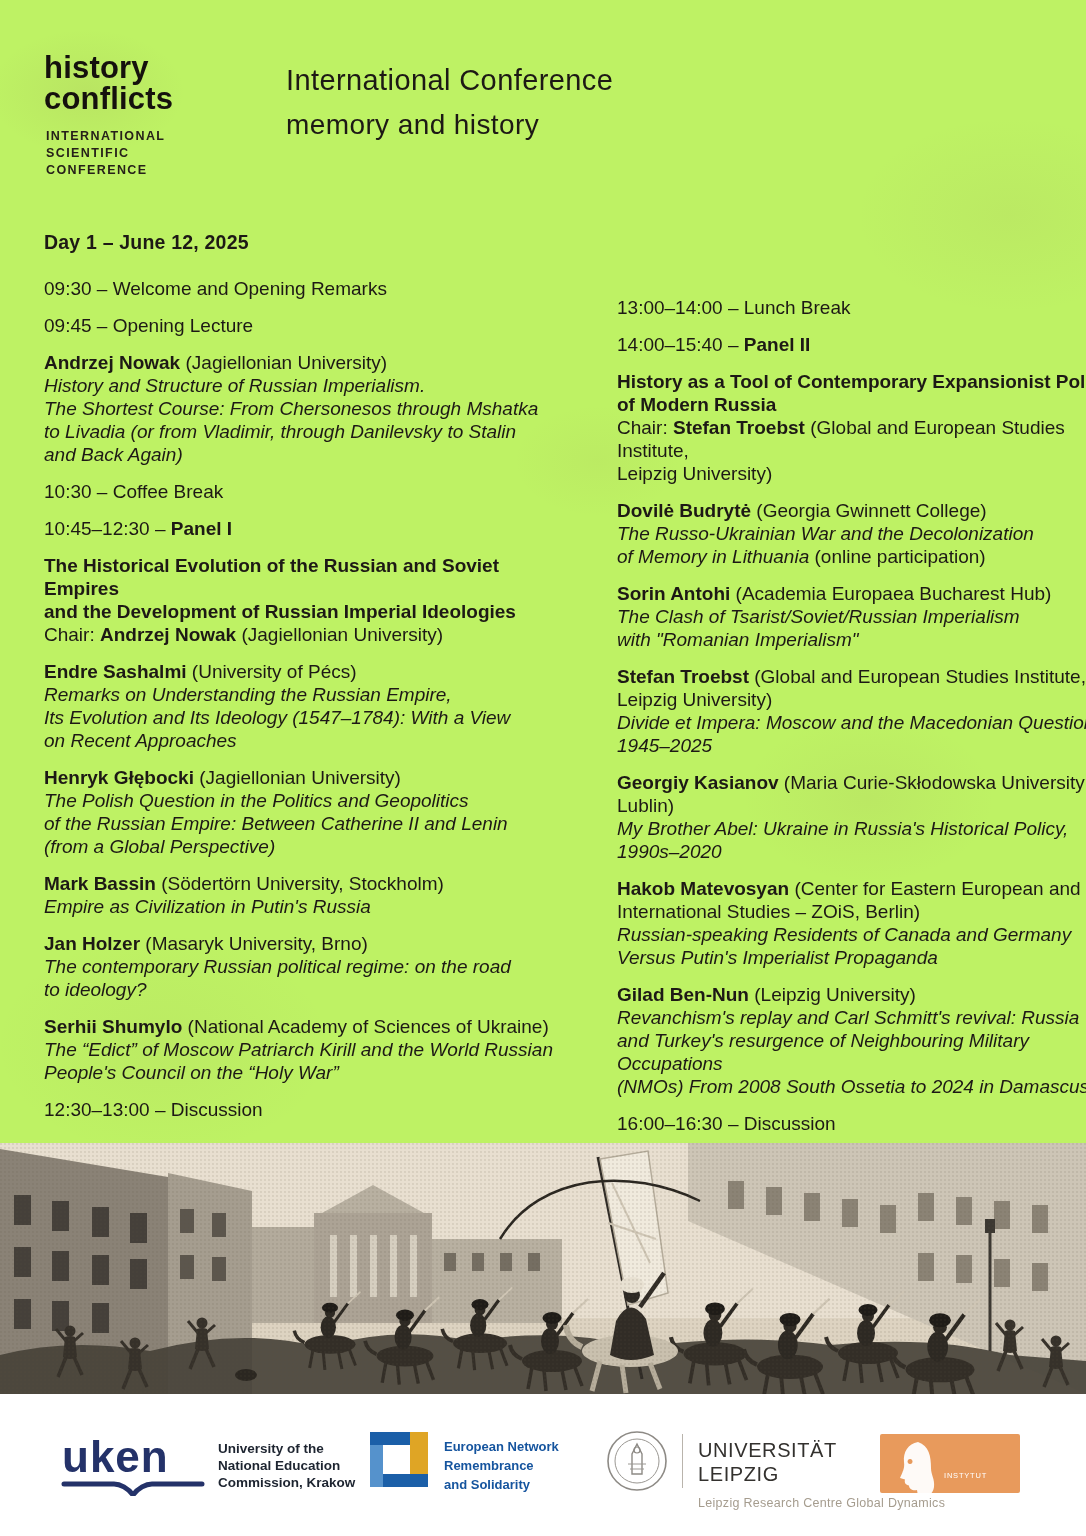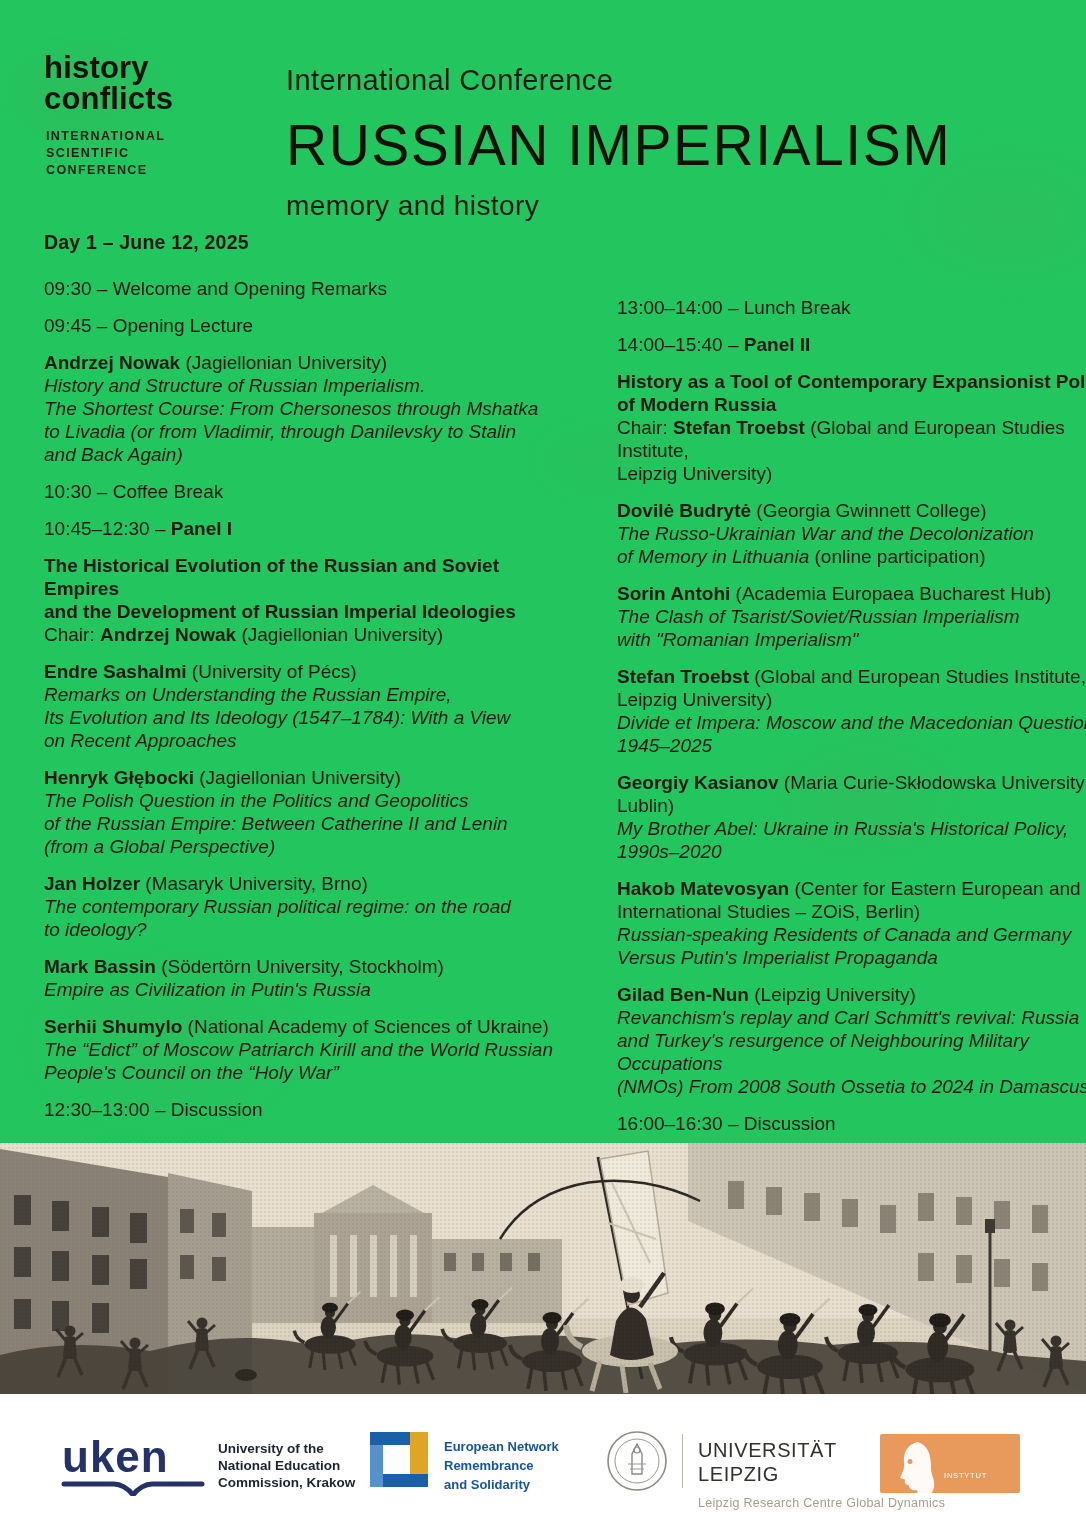--- a/index.html
+++ b/index.html
@@ -5,7 +5,7 @@
   html,body{margin:0;padding:0;background:#cfcac2;}
   .page{
     position:relative;width:1086px;height:1536px;margin:0 auto;overflow:hidden;
-    background:#22c55e;
+    background:#bef264;
     font-family:"Liberation Sans",sans-serif;color:#1d1915;
   }
   .page::before{ 

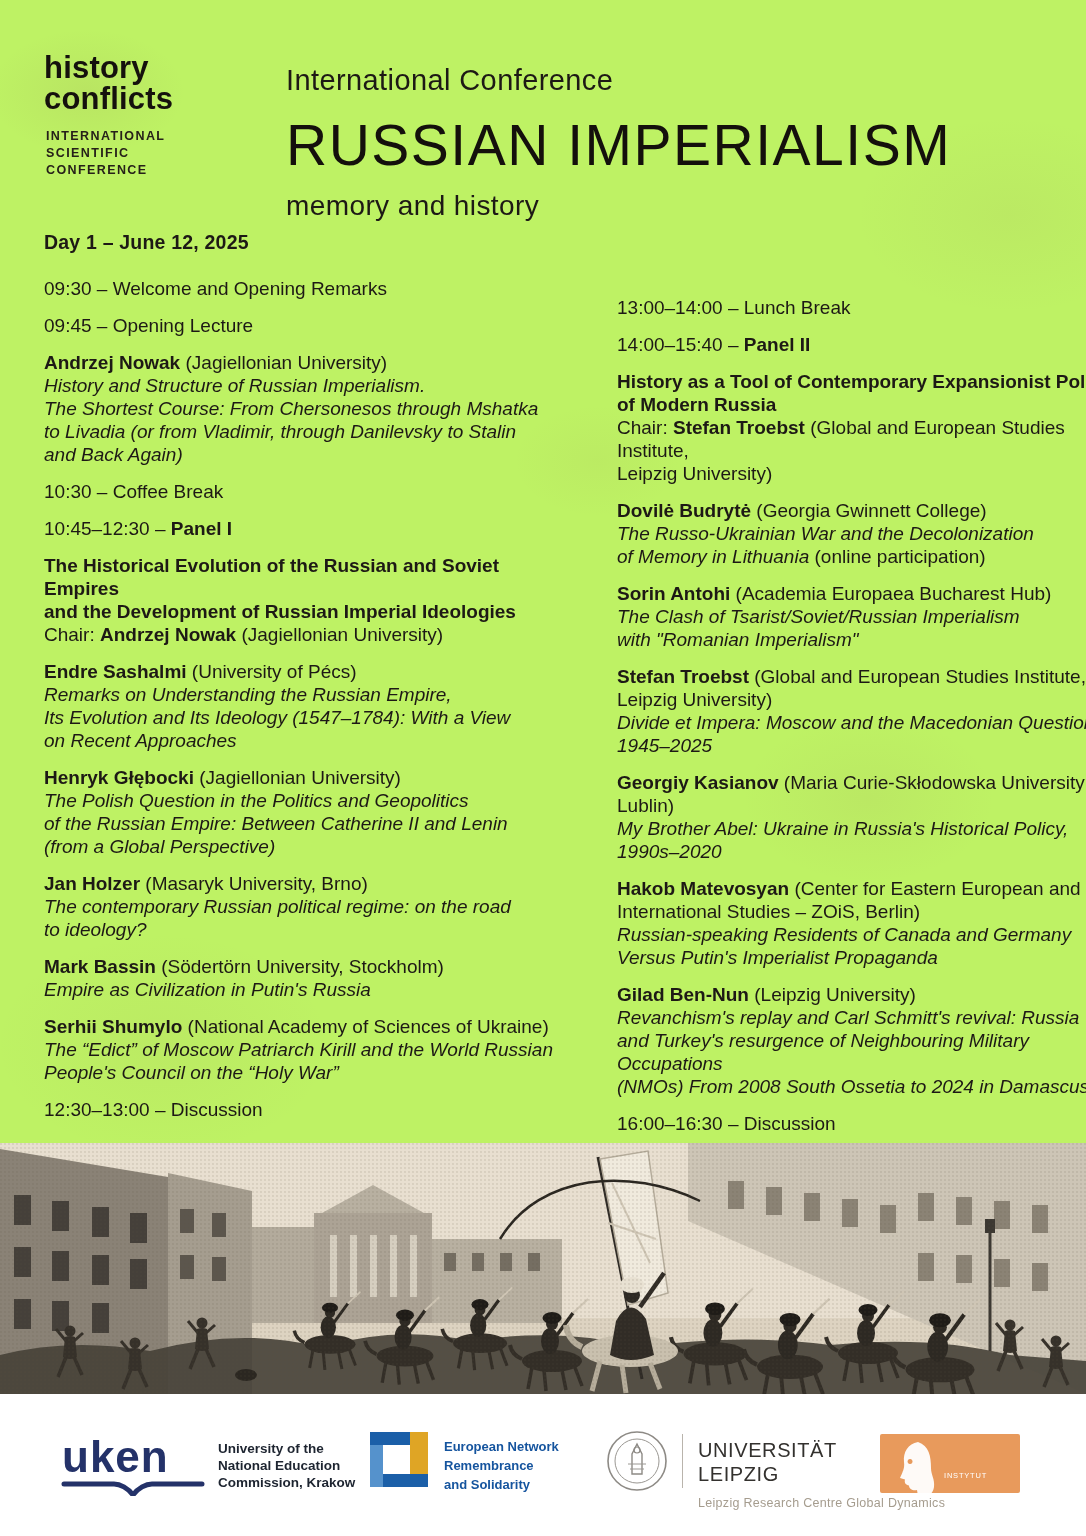--- a/index.html
+++ b/index.html
@@ -71,7 +71,6 @@
 
   <div class="layer masthead">
     <div class="kicker">International Conference</div>
-    <div class="title">RUSSIAN IMPERIALISM</div>
     <div class="subtitle">memory and history</div>
   </div>
 

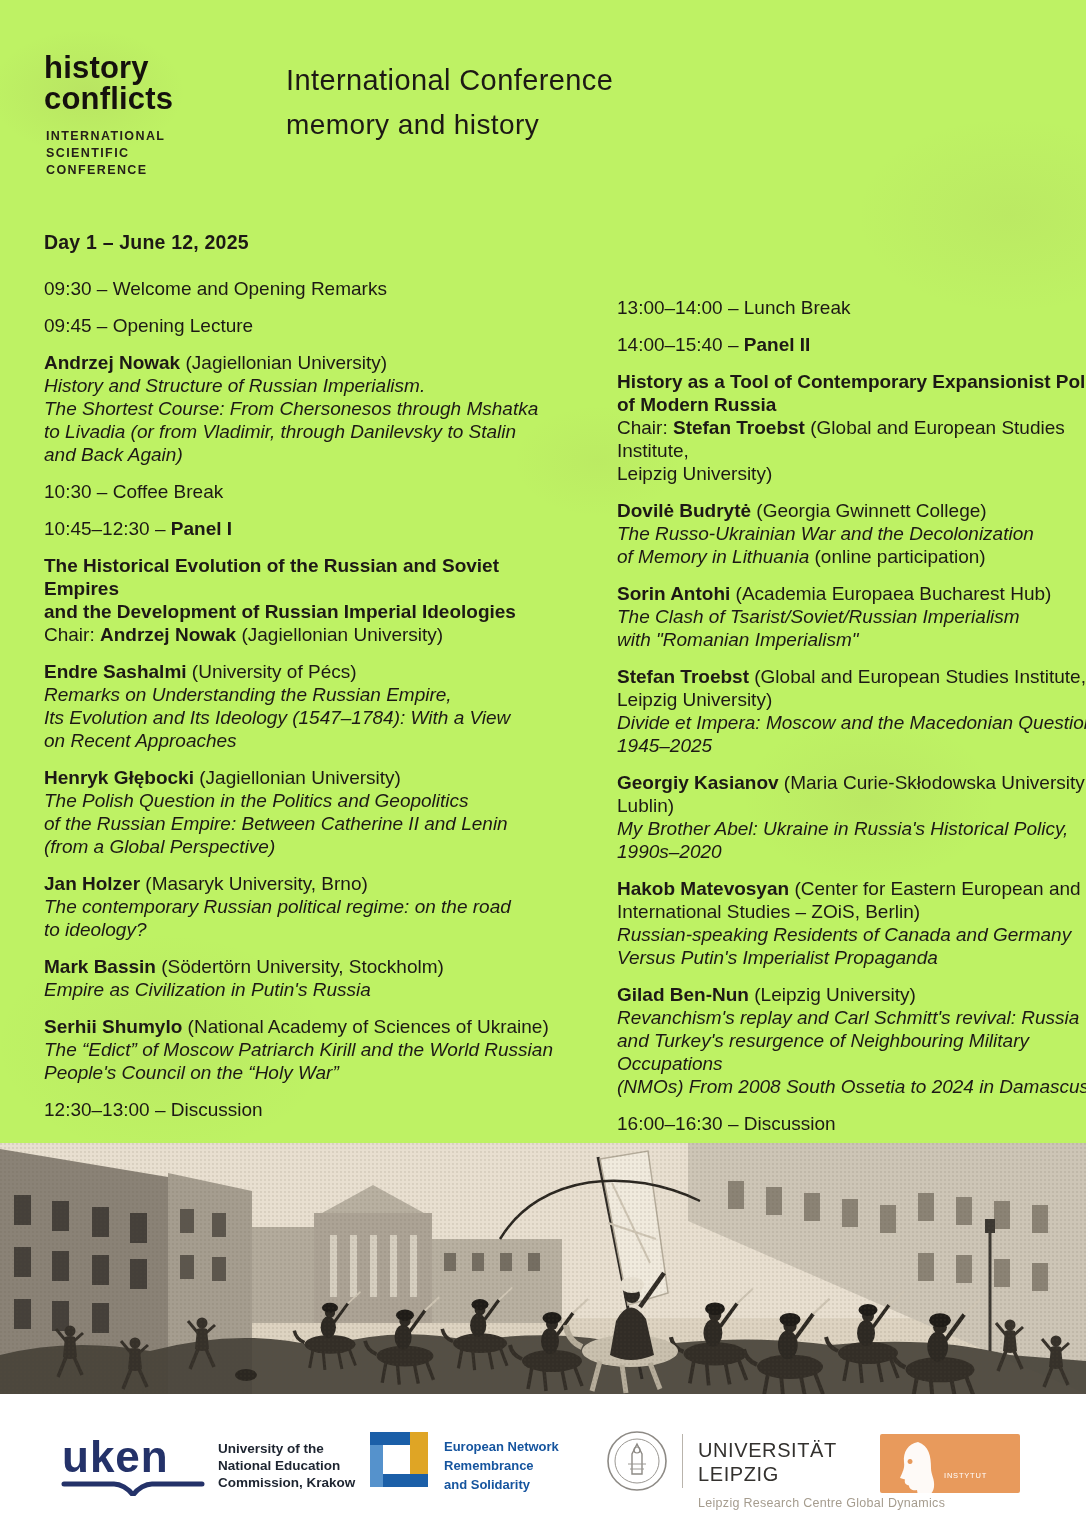--- a/index.html
+++ b/index.html
@@ -97,11 +97,11 @@
 <span class="i">The Polish Question in the Politics and Geopolitics
 of the Russian Empire: Between Catherine II and Lenin
 (from a Global Perspective)</span></p>
+        <p class="entry talk"><span class="b">Mark Bassin</span><span> (Södertörn University, Stockholm)</span>
+<span class="i">Empire as Civilization in Putin's Russia</span></p>
         <p class="entry talk"><span class="b">Jan Holzer</span><span> (Masaryk University, Brno)</span>
 <span class="i">The contemporary Russian political regime: on the road
 to ideology?</span></p>
-        <p class="entry talk"><span class="b">Mark Bassin</span><span> (Södertörn University, Stockholm)</span>
-<span class="i">Empire as Civilization in Putin's Russia</span></p>
         <p class="entry talk"><span class="b">Serhii Shumylo</span><span> (National Academy of Sciences of Ukraine)</span>
 <span class="i">The “Edict” of Moscow Patriarch Kirill and the World Russian
 People's Council on the “Holy War”</span></p>

